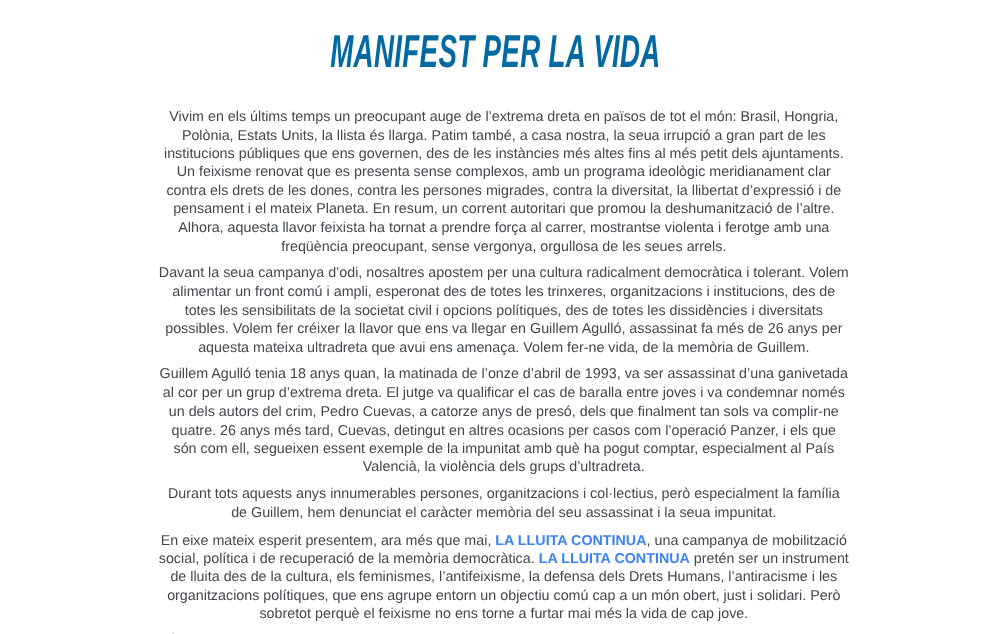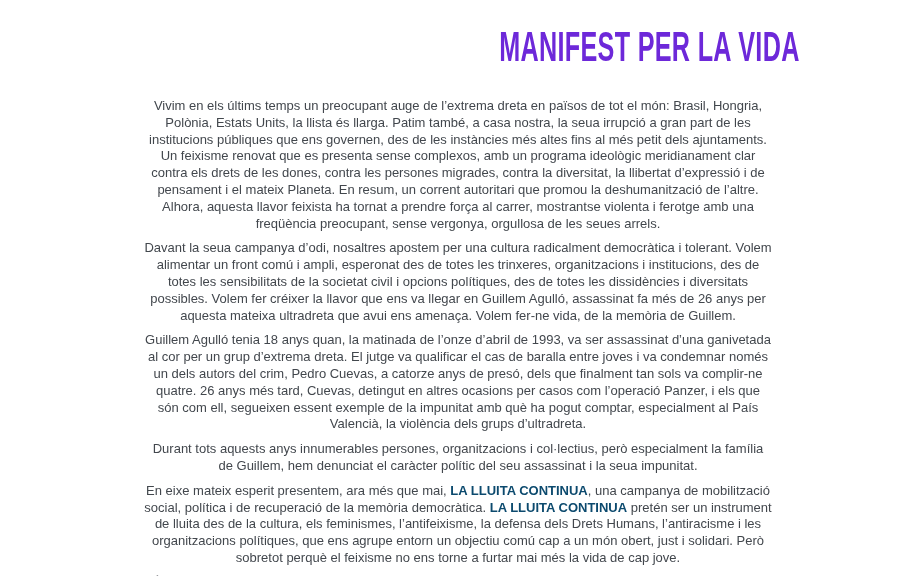--- a/index.html
+++ b/index.html
@@ -18,12 +18,13 @@
   }
   h1.title {
     margin: 26px 0 30px 0;
-    text-align: right;
+    text-align: center;
     line-height: 1;
     font-size: 42px;
     font-weight: 700;
-    color: #6d28d9;
+    color: #0369a1;
     white-space: nowrap;
+    font-style: italic;
   }
   h1.title .condensed {
     display: inline-block;

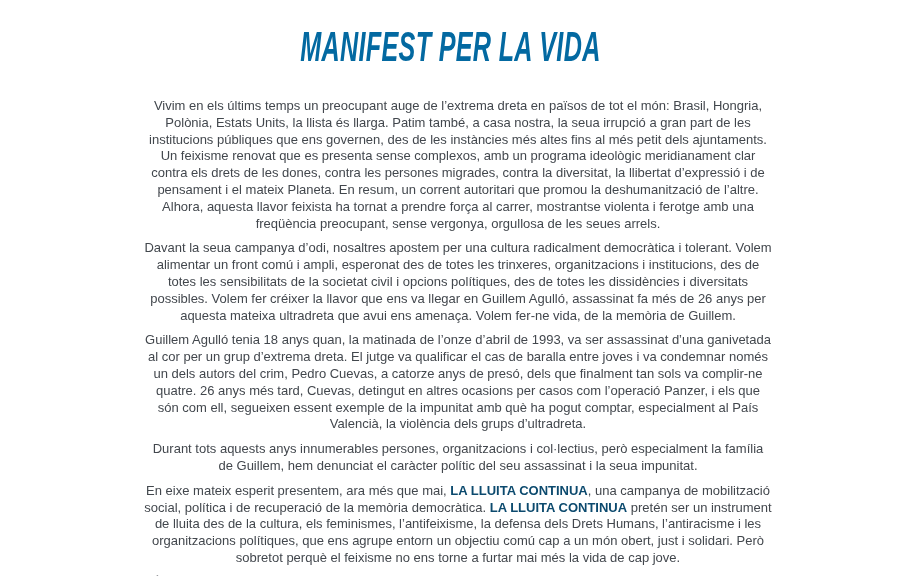--- a/index.html
+++ b/index.html
@@ -58,7 +58,7 @@
       <p class="para"><span>Vivim en els últims temps un preocupant auge de l’extrema dreta en països de tot el món: Brasil, Hongria, Polònia, Estats Units, la llista és llarga. Patim també, a casa nostra, la seua irrupció a gran part de les institucions públiques que ens governen, des de les instàncies més altes fins al més petit dels ajuntaments. Un feixisme renovat que es presenta sense complexos, amb un programa ideològic meridianament clar contra els drets de les dones, contra les persones migrades, contra la diversitat, la llibertat d’expressió i de pensament i el mateix Planeta. En resum, un corrent autoritari que promou la deshumanització de l’altre. Alhora, aquesta llavor feixista ha tornat a prendre força al carrer, mostrantse violenta i ferotge amb una freqüència preocupant, sense vergonya, orgullosa de les seues arrels.</span></p>
       <p class="para"><span>Davant la seua campanya d’odi, nosaltres apostem per una cultura radicalment democràtica i tolerant. Volem alimentar un front comú i ampli, esperonat des de totes les trinxeres, organitzacions i institucions, des de totes les sensibilitats de la societat civil i opcions polítiques, des de totes les dissidències i diversitats possibles. Volem fer créixer la llavor que ens va llegar en Guillem Agulló, assassinat fa més de 26 anys per aquesta mateixa ultradreta que avui ens amenaça. Volem fer-ne vida, de la memòria de Guillem.</span></p>
       <p class="para"><span>Guillem Agulló tenia 18 anys quan, la matinada de l’onze d’abril de 1993, va ser assassinat d’una ganivetada al cor per un grup d’extrema dreta. El jutge va qualificar el cas de baralla entre joves i va condemnar només un dels autors del crim, Pedro Cuevas, a catorze anys de presó, dels que finalment tan sols va complir-ne quatre. 26 anys més tard, Cuevas, detingut en altres ocasions per casos com l’operació Panzer, i els que són com ell, segueixen essent exemple de la impunitat amb què ha pogut comptar, especialment al País Valencià, la violència dels grups d’ultradreta.</span></p>
-      <p class="para"><span>Durant tots aquests anys innumerables persones, organitzacions i col·lectius, però especialment la família de Guillem, hem denunciat el caràcter polític del seu assassinat i la seua impunitat.</span></p>
+      <p class="para"><span>Durant tots aquests anys innumerables persones, organitzacions i col·lectius, però especialment la família de Guillem, hem denunciat el caràcter memòria del seu assassinat i la seua impunitat.</span></p>
       <p class="para"><span>En eixe mateix esperit presentem, ara més que mai, </span><strong>LA LLUITA CONTINUA</strong><span>, una campanya de mobilització social, política i de recuperació de la memòria democràtica. </span><strong>LA LLUITA CONTINUA</strong><span> pretén ser un instrument de lluita des de la cultura, els feminismes, l’antifeixisme, la defensa dels Drets Humans, l’antiracisme i les organitzacions polítiques, que ens agrupe entorn un objectiu comú cap a un món obert, just i solidari. Però sobretot perquè el feixisme no ens torne a furtar mai més la vida de cap jove.</span></p>
       <p class="para"><span>És per això que signem aquest manifest, que és un punt de partida per defensar la vida. Ara més que mai, Guillem. Ara més que mai, </span></p>
     </main>

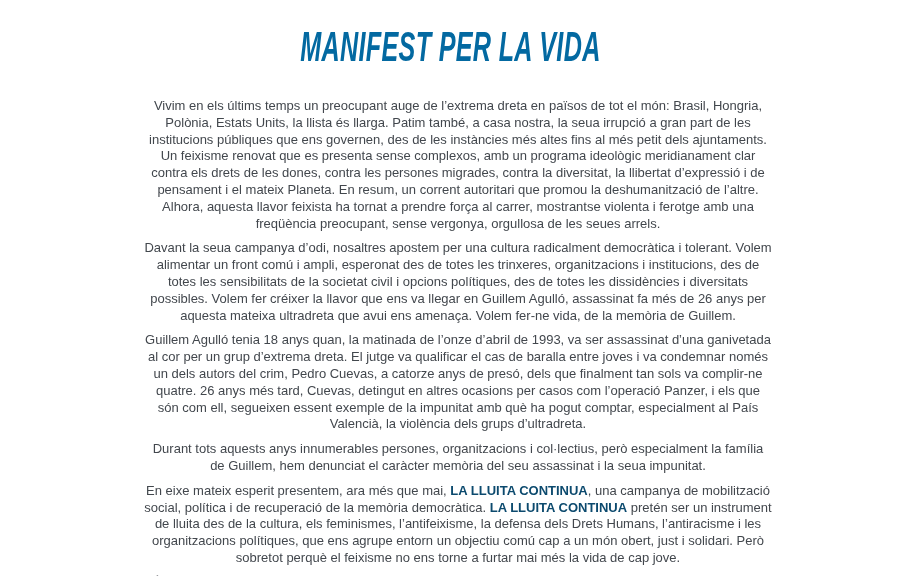--- a/index.html
+++ b/index.html
@@ -46,7 +46,7 @@
   }
   main.content strong {
     font-weight: 700;
-    color: #0c4a6e;
+    color: #3b82f6;
   }
 </style>
 </head>

